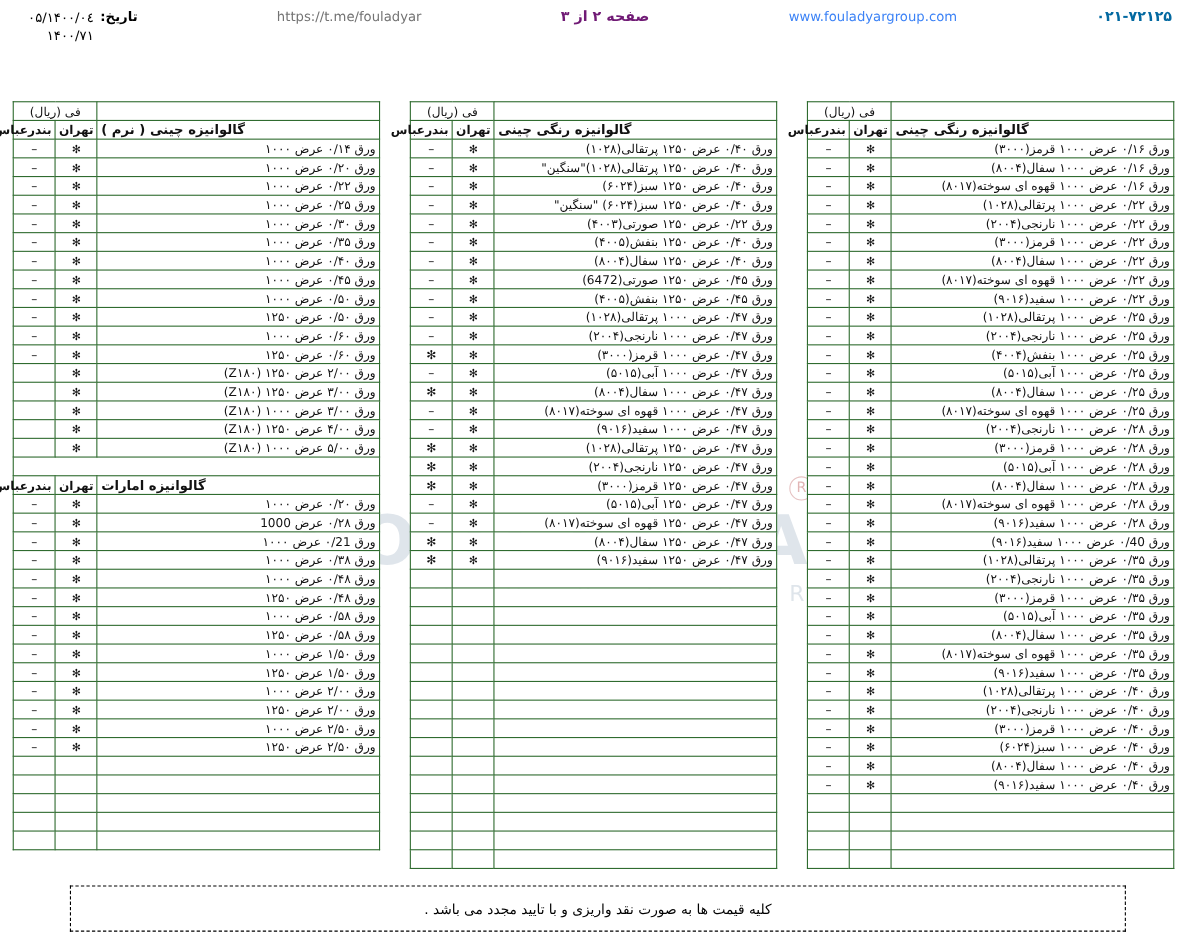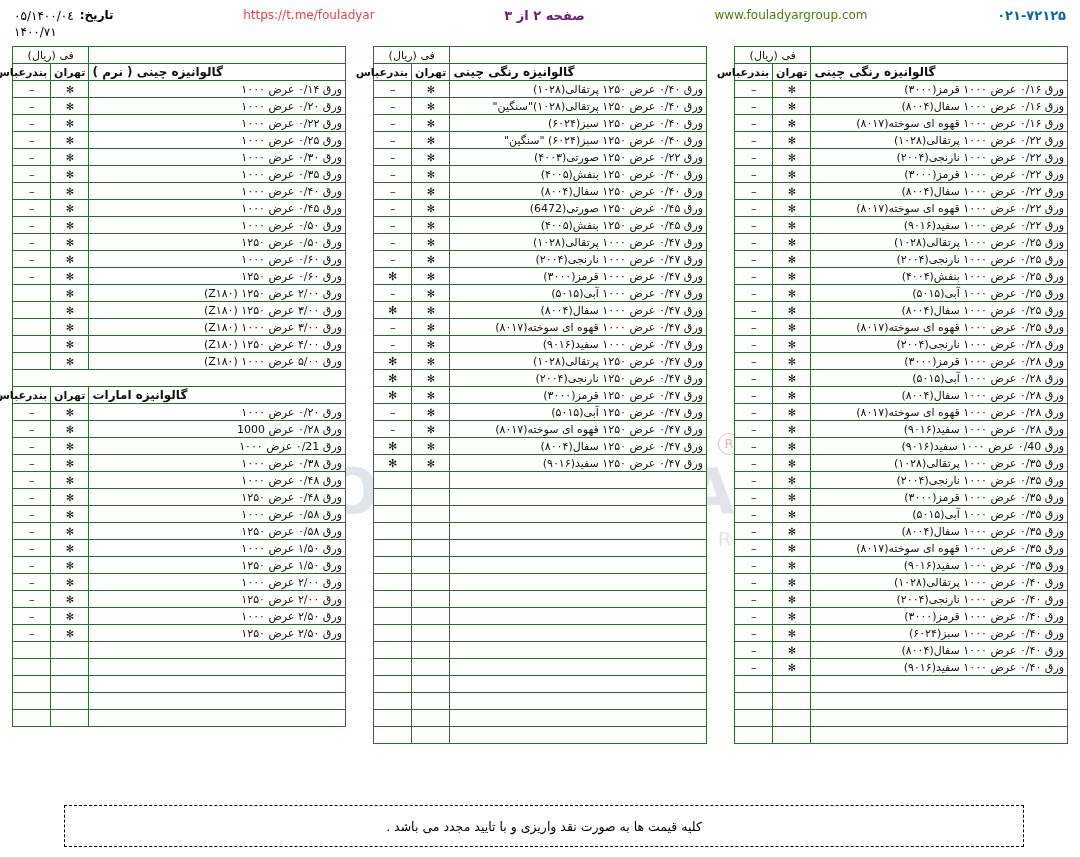--- a/index.html
+++ b/index.html
@@ -32,7 +32,7 @@
     font-size: 12px;
   }
   .hdr-date-label { font-weight: bold; }
-  .hdr-date-values { display: flex; flex-direction: column; line-height: 1.35; text-align: left; }
+  .hdr-date-values { display: flex; flex-direction: column; line-height: 1.35; text-align: right; margin-left: 12px; }
 
   
   .watermark {

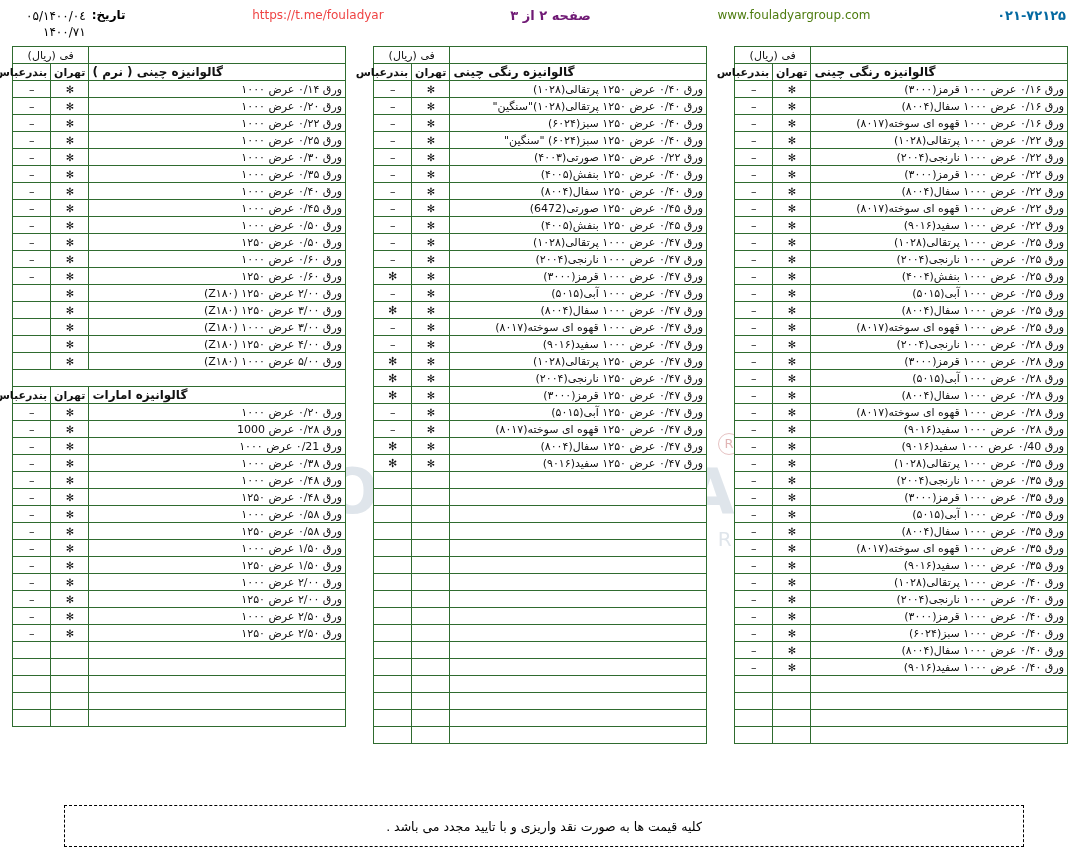--- a/index.html
+++ b/index.html
@@ -24,7 +24,7 @@
   }
   .hdr-cell { font-size: 12px; color: #0369a1; white-space: nowrap; }
   .hdr-phone { font-weight: bold; font-size: 13px; letter-spacing: .5px; }
-  .hdr-link { color: #ef4444; text-decoration: none; font-size: 12px; }
+  .hdr-link { color: #737373; text-decoration: none; font-size: 12px; }
   .hdr-link.blue2 { color: #4d7c0f; }
   .hdr-page { font-weight: bold; font-size: 13px; color: #701a75; }
   .hdr-date-wrap {

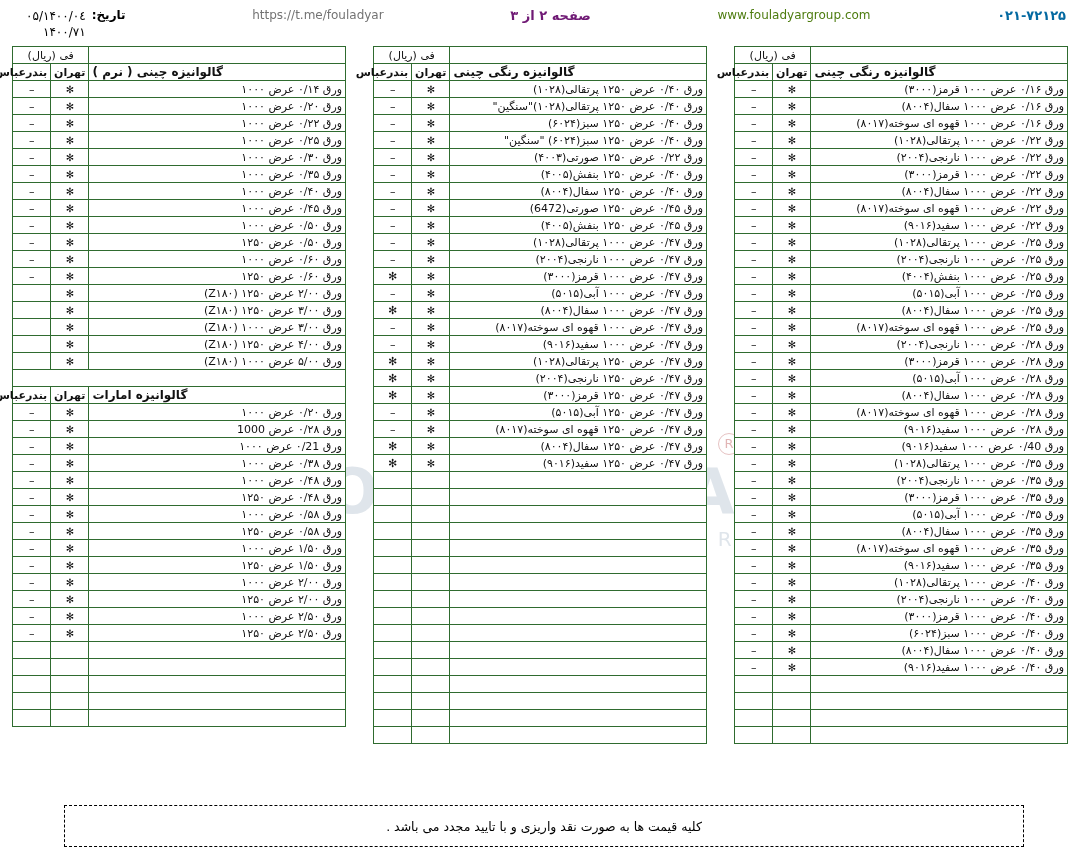--- a/index.html
+++ b/index.html
@@ -25,7 +25,7 @@
   .hdr-cell { font-size: 12px; color: #0369a1; white-space: nowrap; }
   .hdr-phone { font-weight: bold; font-size: 13px; letter-spacing: .5px; }
   .hdr-link { color: #737373; text-decoration: none; font-size: 12px; }
-  .hdr-link.blue2 { color: #4d7c0f; }
+  .hdr-link.blue2 { color: #3b82f6; }
   .hdr-page { font-weight: bold; font-size: 13px; color: #701a75; }
   .hdr-date-wrap {
     display: flex; flex-direction: row; align-items: flex-start; gap: 6px;

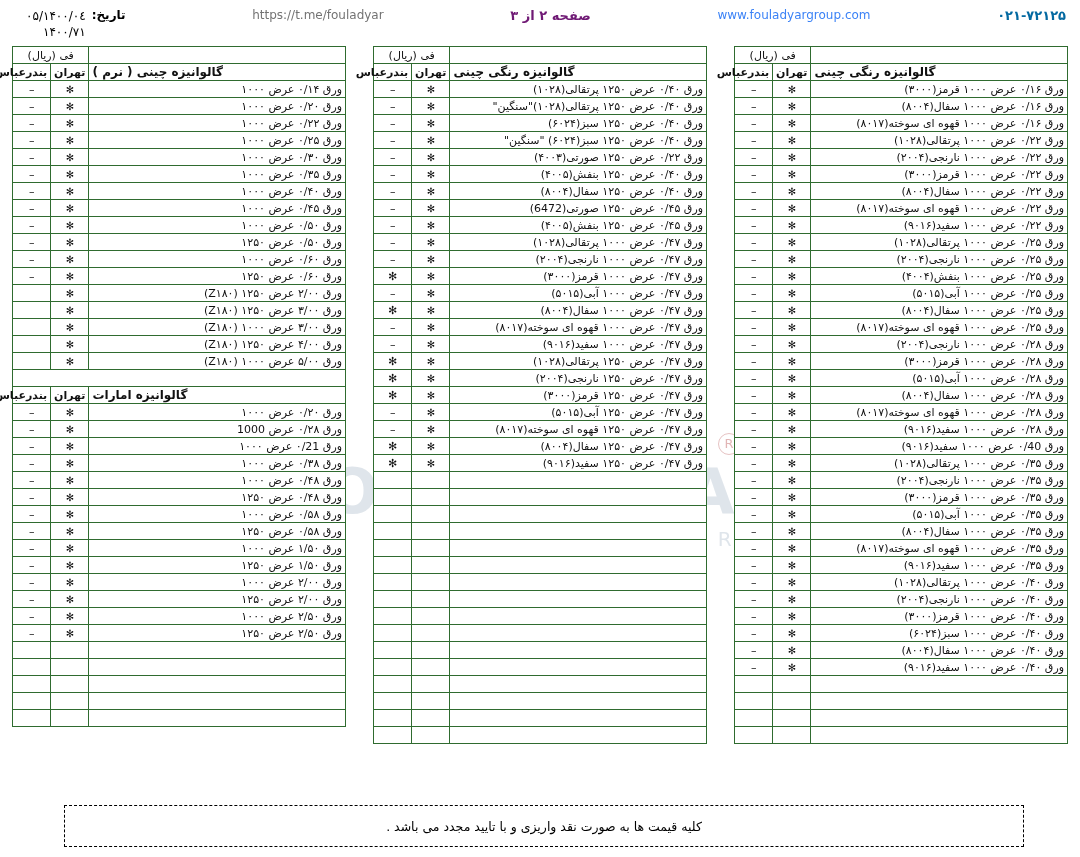--- a/index.html
+++ b/index.html
@@ -105,6 +105,7 @@
     border-collapse: collapse;
     table-layout: fixed;
     direction: rtl;
+    margin-top: 46px;
   }
   table.grid td, table.grid th {
     border: 1px solid #2f6b2f;

